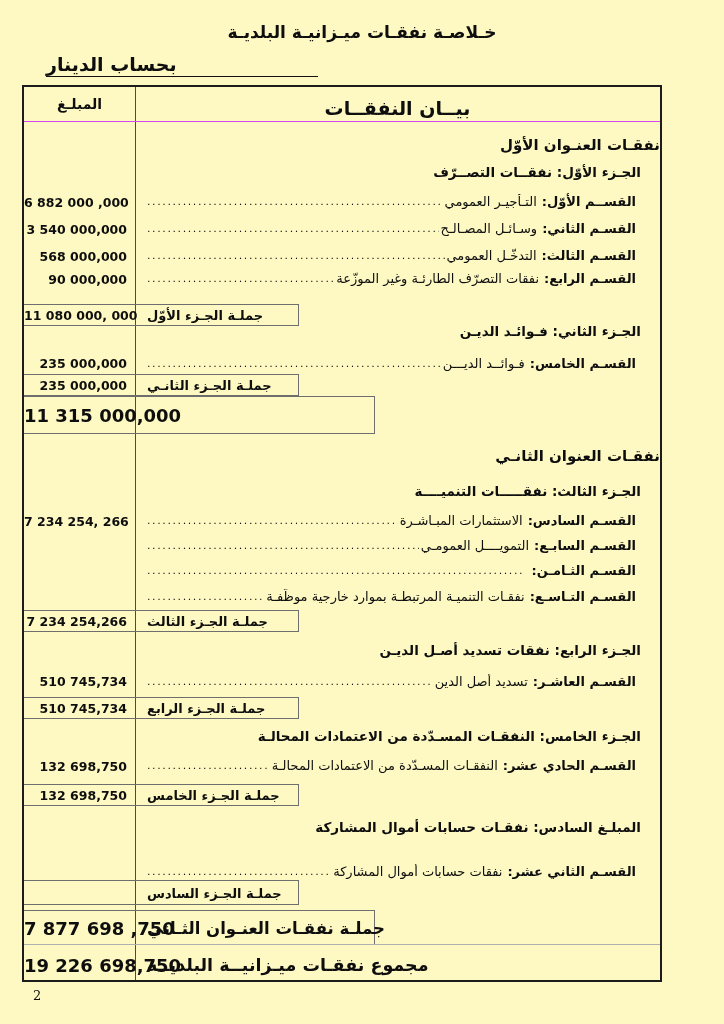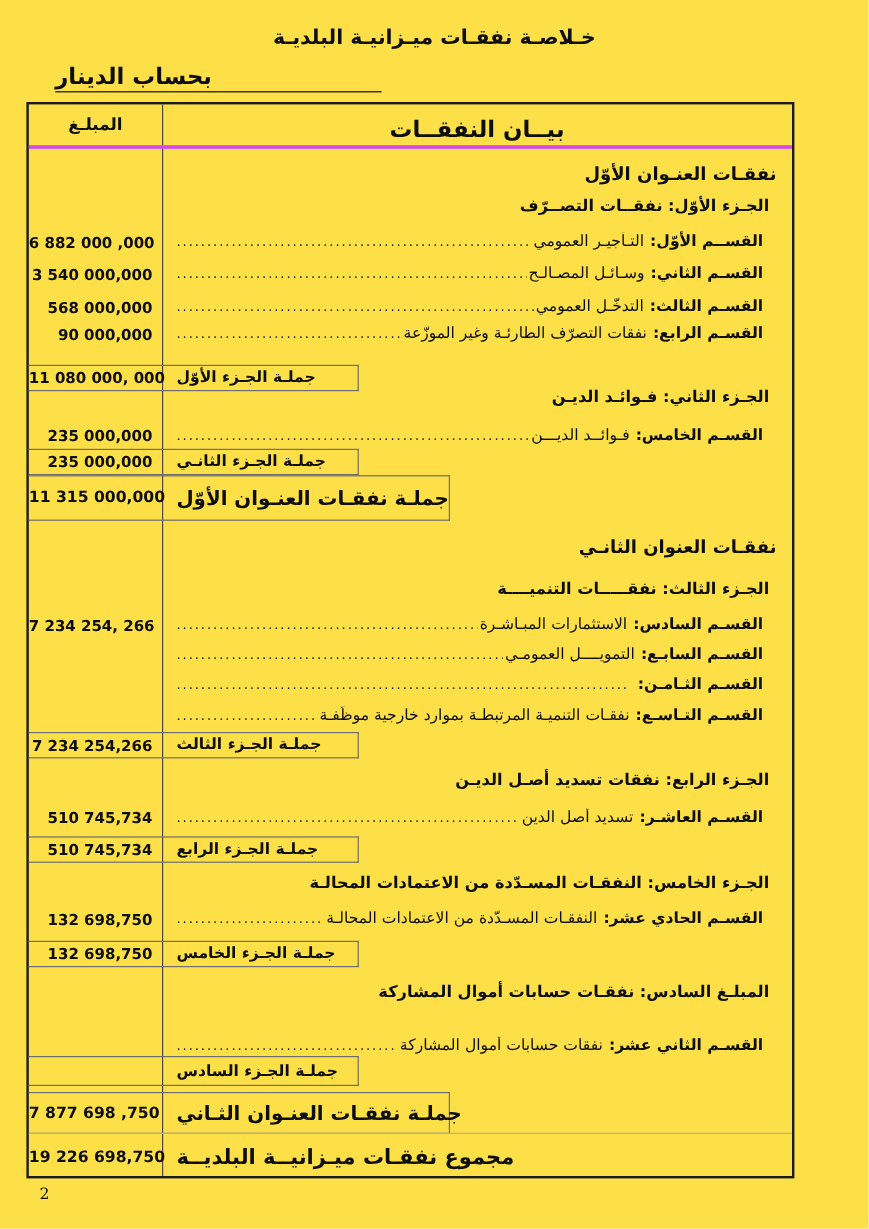--- a/index.html
+++ b/index.html
@@ -4,7 +4,7 @@
 <style>
   html,body{margin:0;padding:0;background:#ffffff;}
   .page{
-    position:relative;width:724px;height:1024px;background:#fde047;overflow:hidden;
+    position:relative;width:724px;height:1024px;background:#fef9c3;overflow:hidden;
     font-family:"DejaVu Sans",sans-serif;color:#0e0e0e;text-decoration:underline;
   }
   

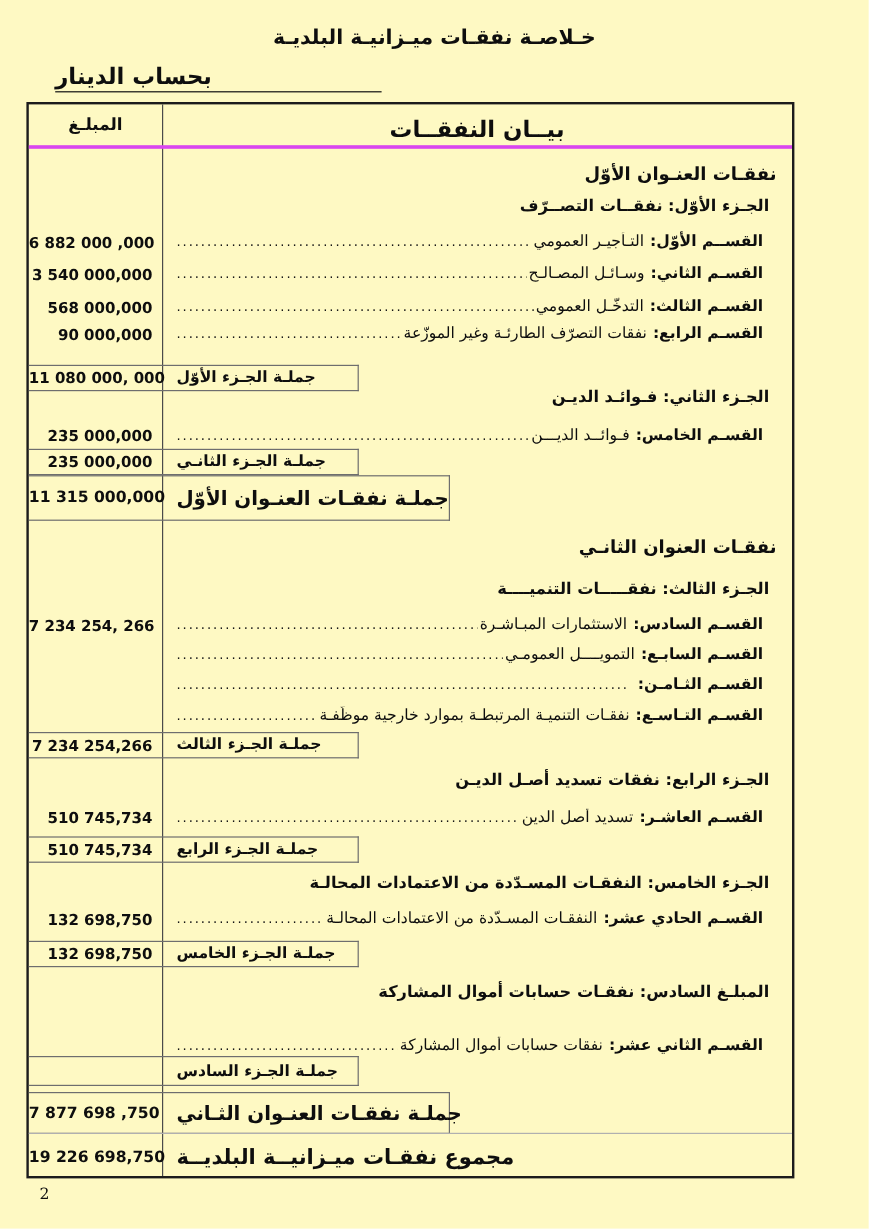--- a/index.html
+++ b/index.html
@@ -30,7 +30,7 @@
     position:absolute;left:111px;top:0;bottom:0;width:1px;background:#4a4a4a;
   }
   .header-row{
-    position:absolute;top:0;left:0;right:0;height:34px;border-bottom:3px solid #d946ef;
+    position:absolute;top:0;left:0;right:0;height:34px;border-bottom:1px solid #d946ef;
   }
   .header-amount{
     position:absolute;left:0;top:0;width:111px;height:100%;

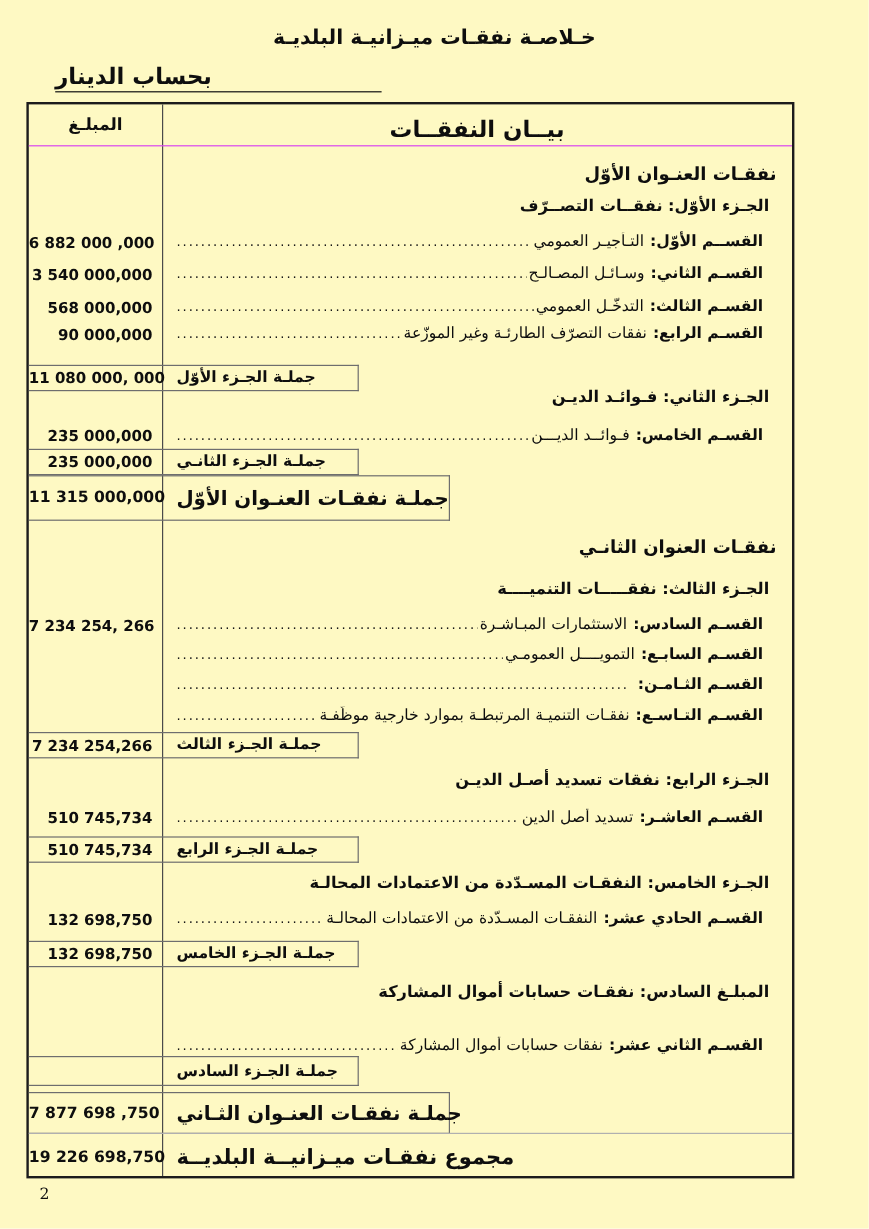--- a/index.html
+++ b/index.html
@@ -54,7 +54,7 @@
     display:flex;align-items:center;direction:rtl;
     padding-left:12px;box-sizing:border-box;overflow:hidden;
   }
-  .section-h .desc{font-size:15px;font-weight:bold;padding-right:13px;}
+  .section-h .desc{font-size:15px;font-weight:bold;}
   .part-h .desc{font-size:13.5px;font-weight:bold;padding-right:19px;}
   .item .desc{font-size:13px;padding-right:24px;white-space:nowrap;}
   .item .b{font-weight:bold;margin-left:5px;flex:0 0 auto;}

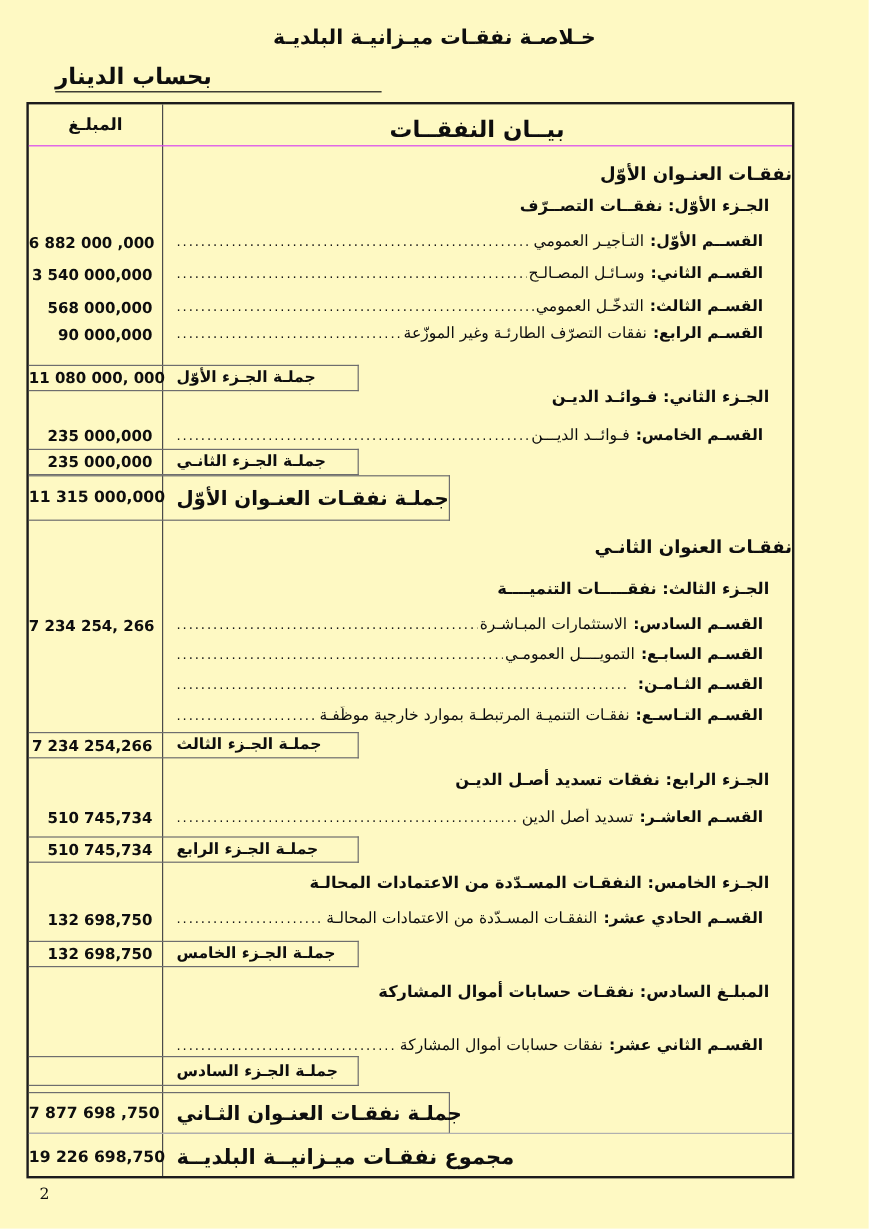--- a/index.html
+++ b/index.html
@@ -75,7 +75,7 @@
   }
   .big .tlabel{font-size:16.5px;}
   .grand .tlabel{font-size:17.5px;}
-  .big .amt,.grand .amt{font-size:13px;}
+  .big .amt,.grand .amt{font-size:18px;}
   .grand-sep{position:absolute;left:0;right:0;top:857px;height:1px;background:#b0b0b0;}
 </style>
 </head>

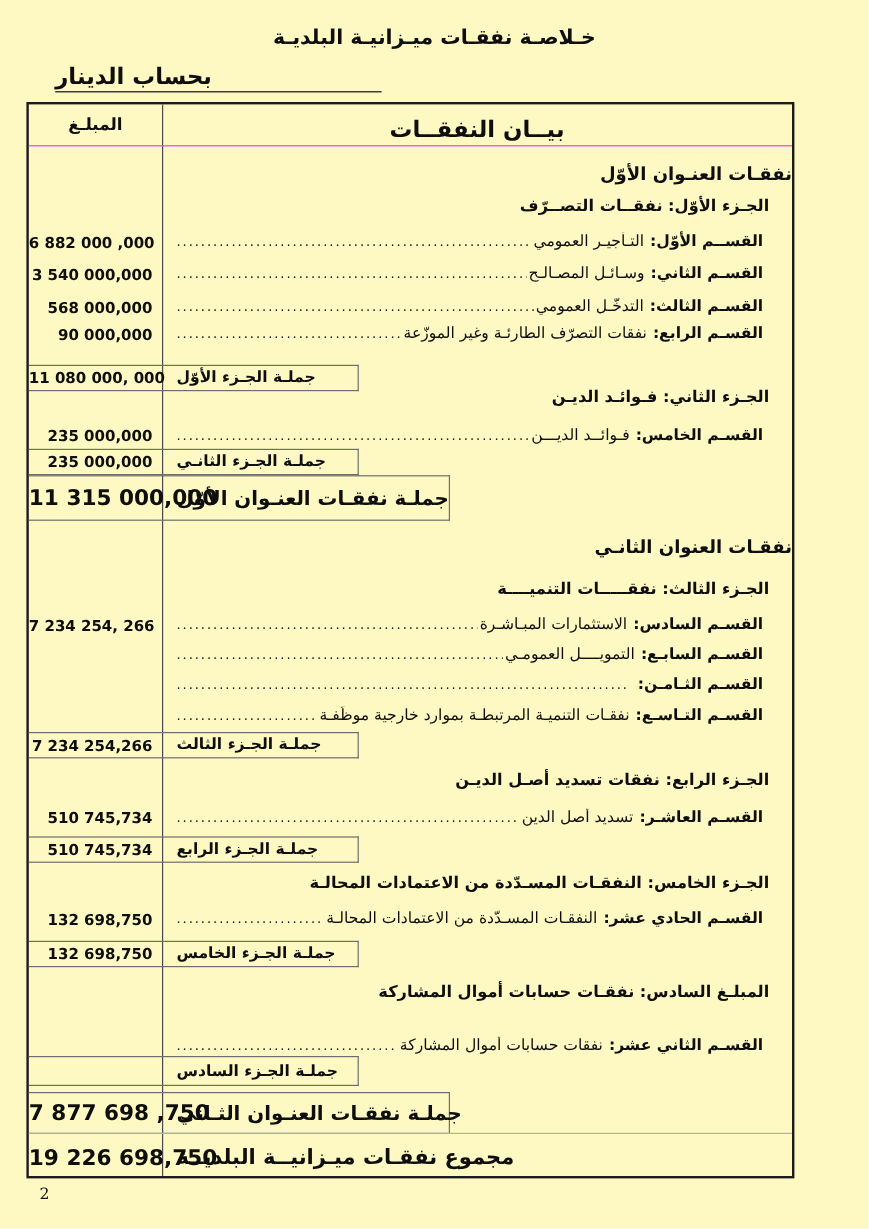--- a/index.html
+++ b/index.html
@@ -156,7 +156,6 @@
     <div class="row total big" style="top:309px;height:38px">
       <div class="total-box"></div>
       <span class="amt">11 315 000,000</span>
-      <span class="tlabel">جملـة نفقـات العنـوان الأوّل</span>
     </div>
 
     <div class="row section-h" style="top:355px;height:28px">

